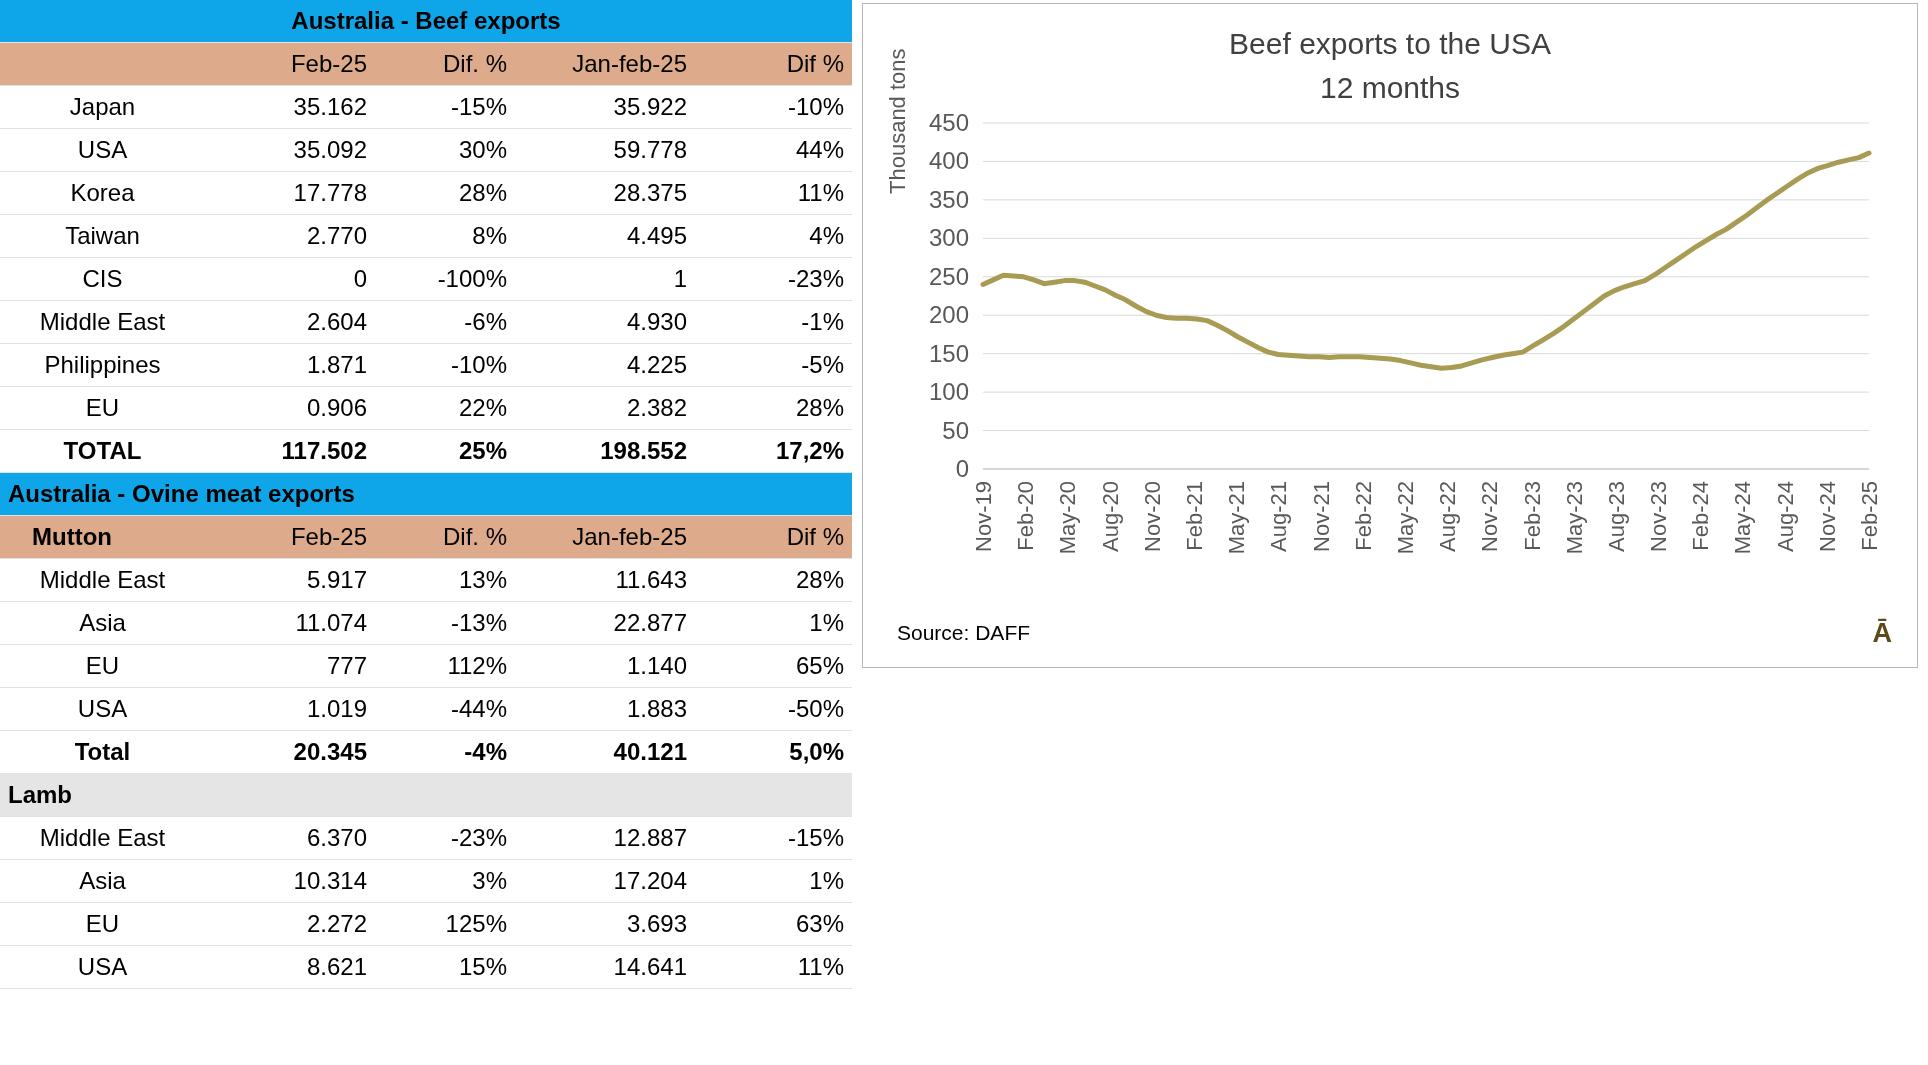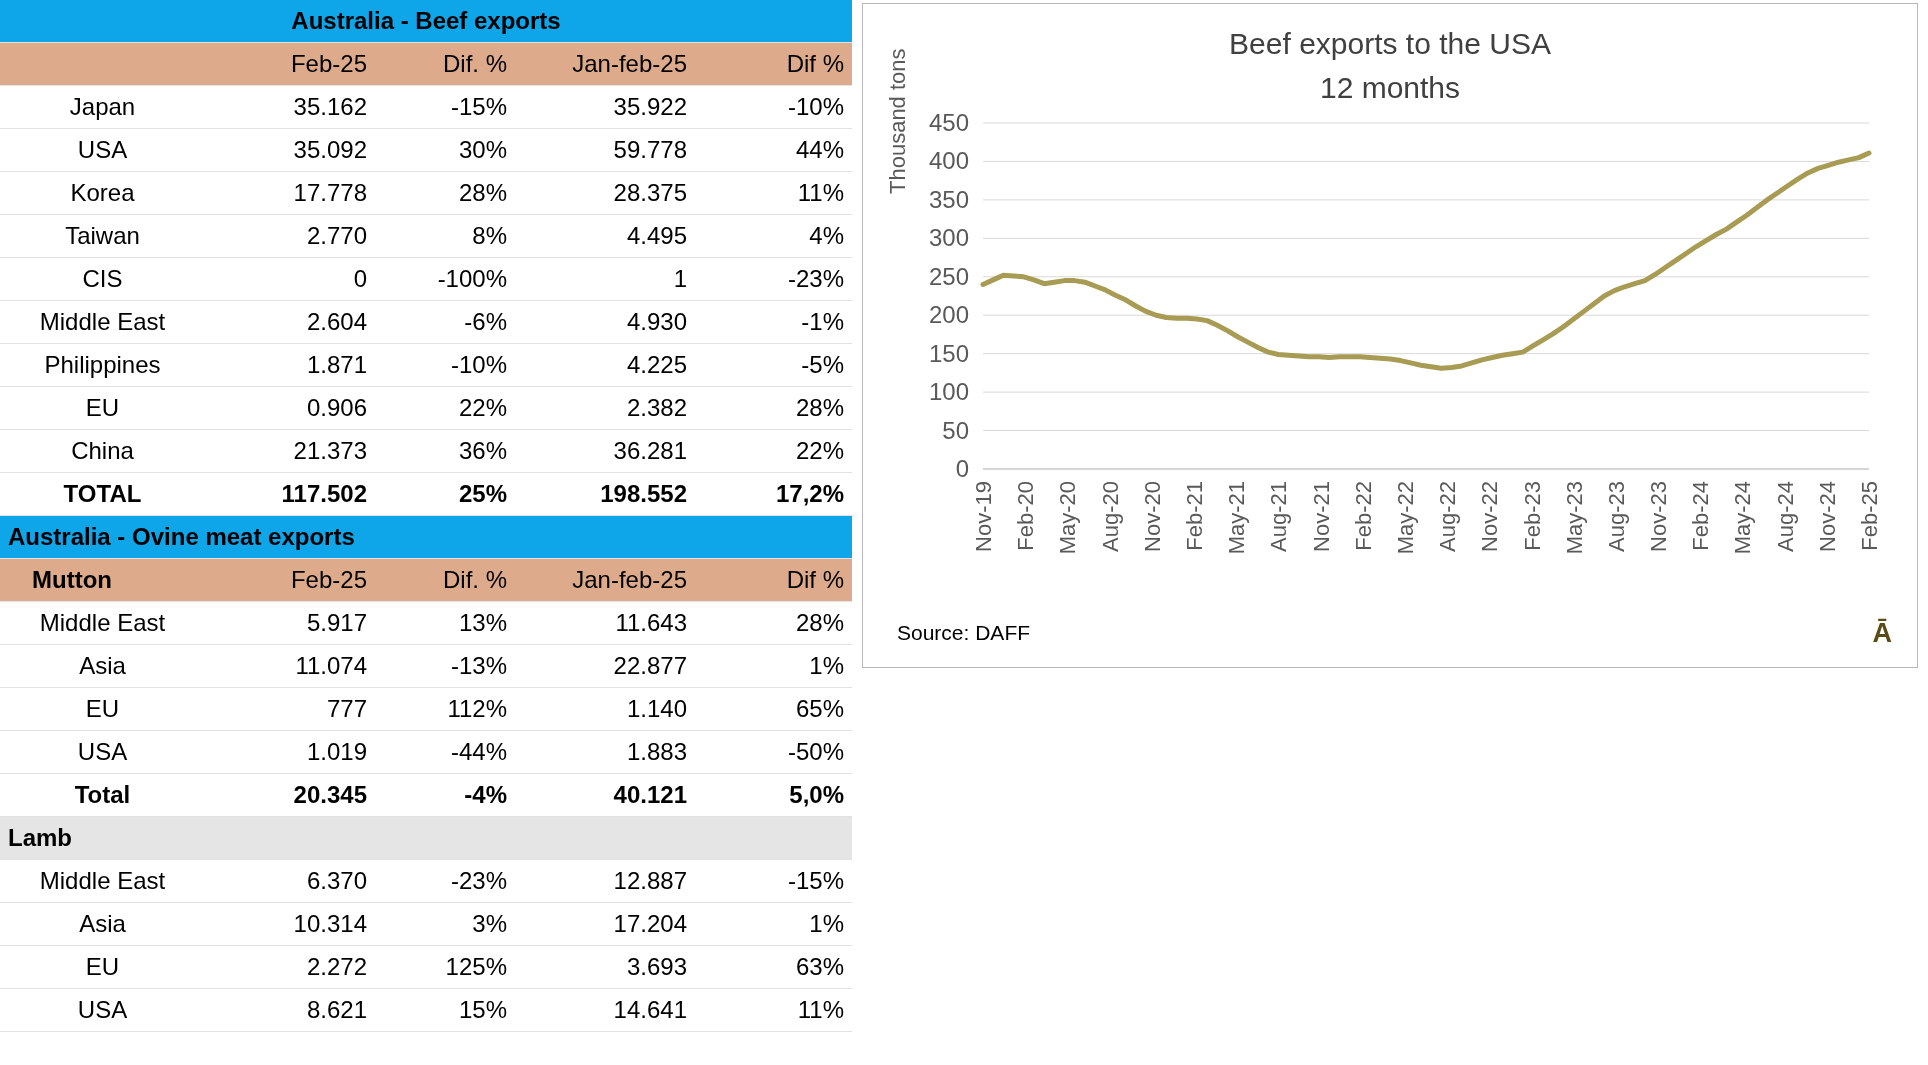--- a/index.html
+++ b/index.html
@@ -213,13 +213,6 @@
         <td class="num">22%</td>
         <td class="num">2.382</td>
         <td class="num">28%</td>
-      </tr>
-      <tr>
-        <td class="name">China</td>
-        <td class="num">21.373</td>
-        <td class="num">36%</td>
-        <td class="num">36.281</td>
-        <td class="num">22%</td>
       </tr>
 
       <tr class="total-row">

